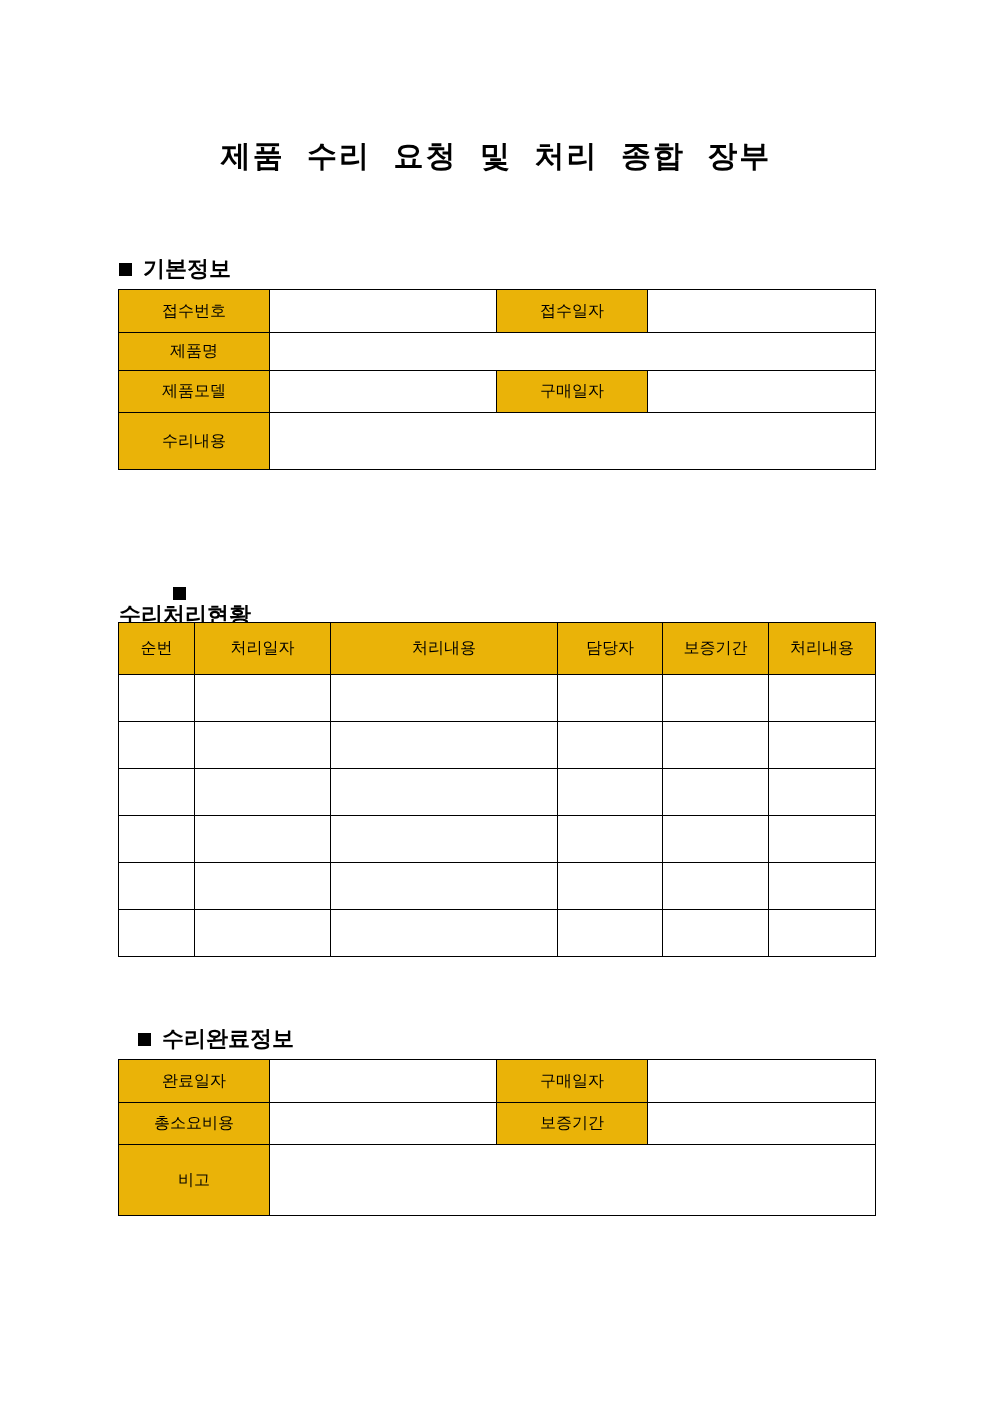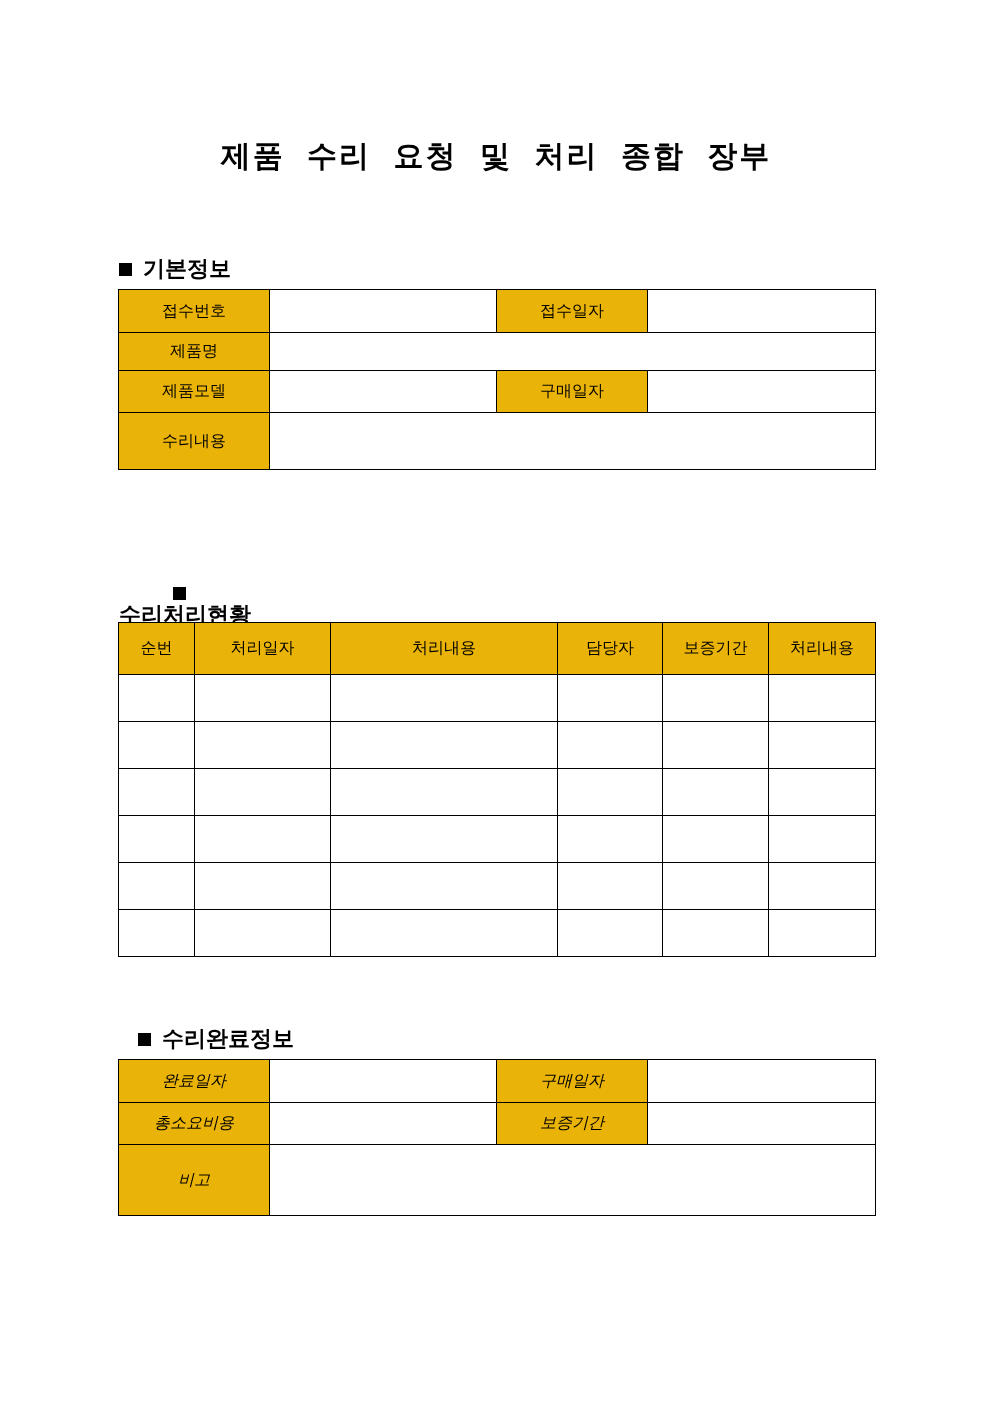--- a/index.html
+++ b/index.html
@@ -146,7 +146,7 @@
   <span class="sq"></span>
   <span>수리완료정보</span>
 </div>
-<table style="top:1059px;font-style:italic;">
+<table style="top:1059px;">
   <colgroup>
       <col style="width:151px">
       <col style="width:227px">

